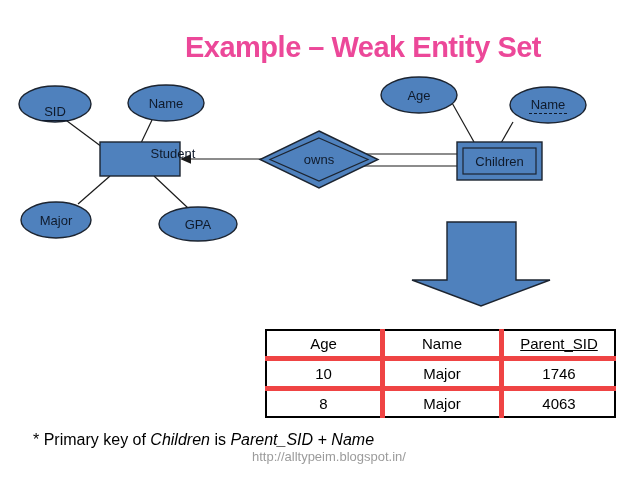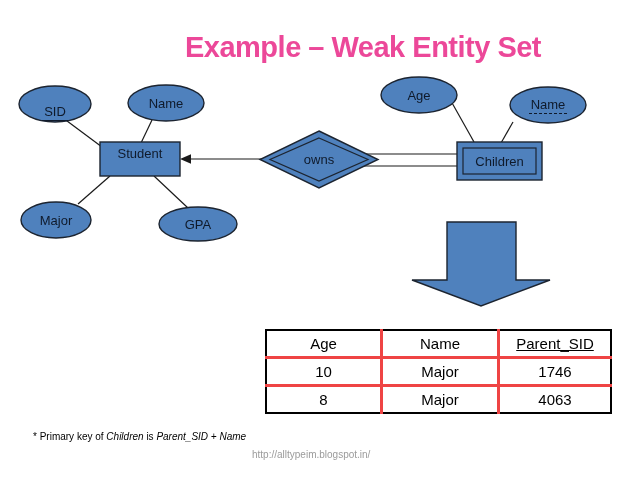--- a/index.html
+++ b/index.html
@@ -103,7 +103,7 @@
     <span class="u-dashed">Name</span>
   </div>
 
-  <div class="lbl" style="left:100px; top:142px; width:80px; height:22px;">
+  <div class="lbl" style="left:100px; top:142px; width:80px; height:22px;padding-left:33px;">
     <span>Student</span>
   </div>
   <div class="lbl" style="left:457px; top:142px; width:85px; height:38px;">

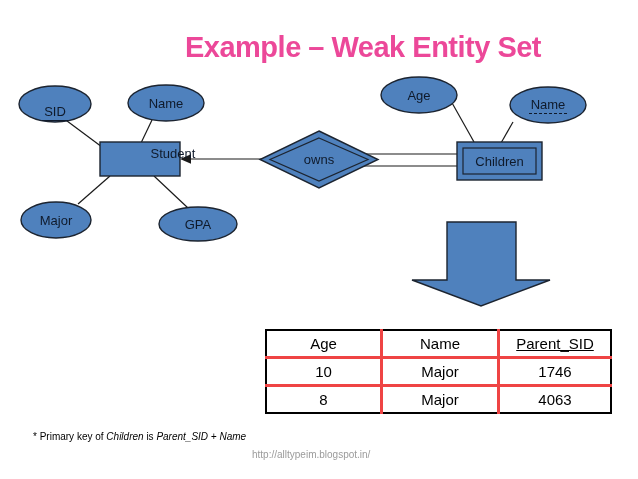--- a/index.html
+++ b/index.html
@@ -25,7 +25,7 @@
     font-size:15px; color:#000; background:#fff;
   }
   .er-table th, .er-table td {
-    border:3px solid #ef4444; text-align:center; font-weight:400;
+    border:5px solid #ef4444; text-align:center; font-weight:400;
     height:25px; padding:0;
   }
   .er-table tr:first-child th { border-top:2px solid #000; }

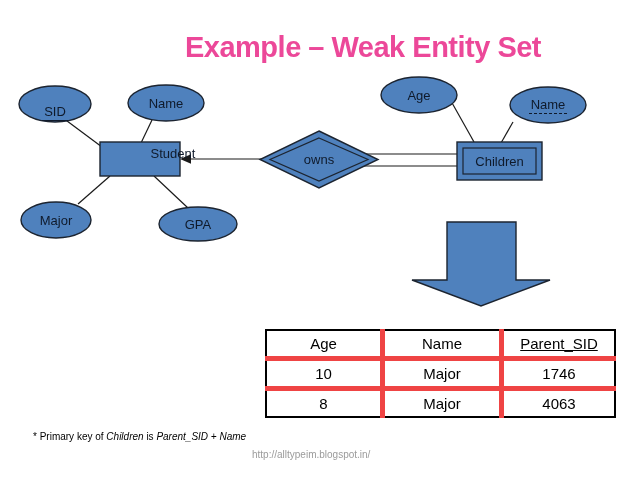--- a/index.html
+++ b/index.html
@@ -34,7 +34,7 @@
   .er-table th:last-child, .er-table td:last-child { border-right:2px solid #000; }
   .er-table .u-head { text-decoration:underline; }
   .footnote {
-    position:absolute; left:33px; top:431px; font-size:10px; color:#000;
+    position:absolute; left:33px; top:431px; font-size:16px; color:#000;
     white-space:nowrap;
   }
   .footnote .it { font-style:italic; }

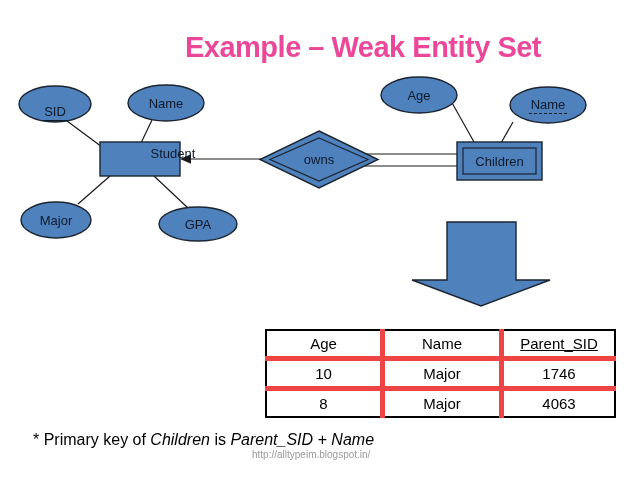--- a/index.html
+++ b/index.html
@@ -39,7 +39,7 @@
   }
   .footnote .it { font-style:italic; }
   .watermark {
-    position:absolute; left:252px; top:449px; font-size:10px; color:#9b9b9b;
+    position:absolute; left:252px; top:449px; font-size:13px; color:#9b9b9b;
     white-space:nowrap;
   }
 </style>

